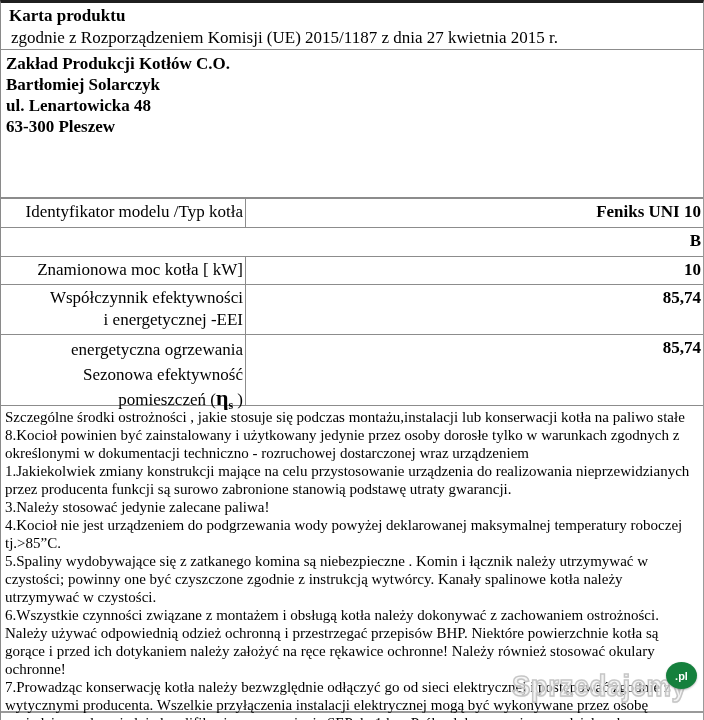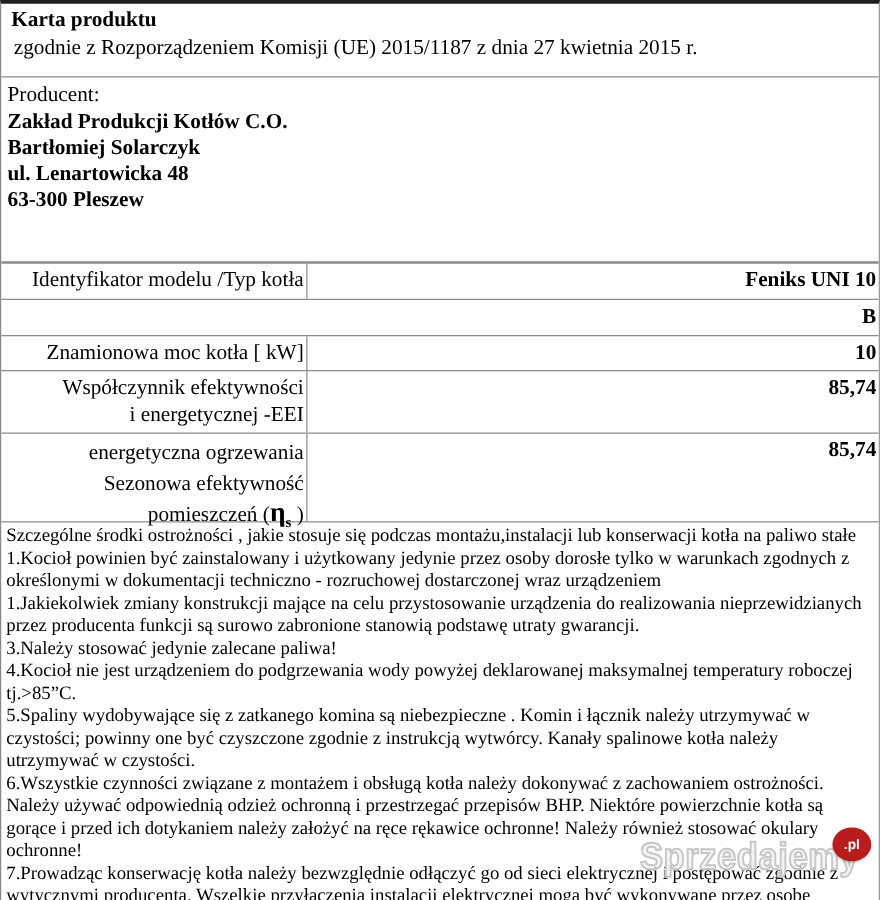--- a/index.html
+++ b/index.html
@@ -17,7 +17,7 @@
   }
   
   .doc-header {
-    height:59px; box-sizing:border-box;
+    height:47px; box-sizing:border-box;
     border-bottom:1px solid #8c8c8c;
     padding:2px 6px 0 8px;
     font-size:17px; line-height:22px;

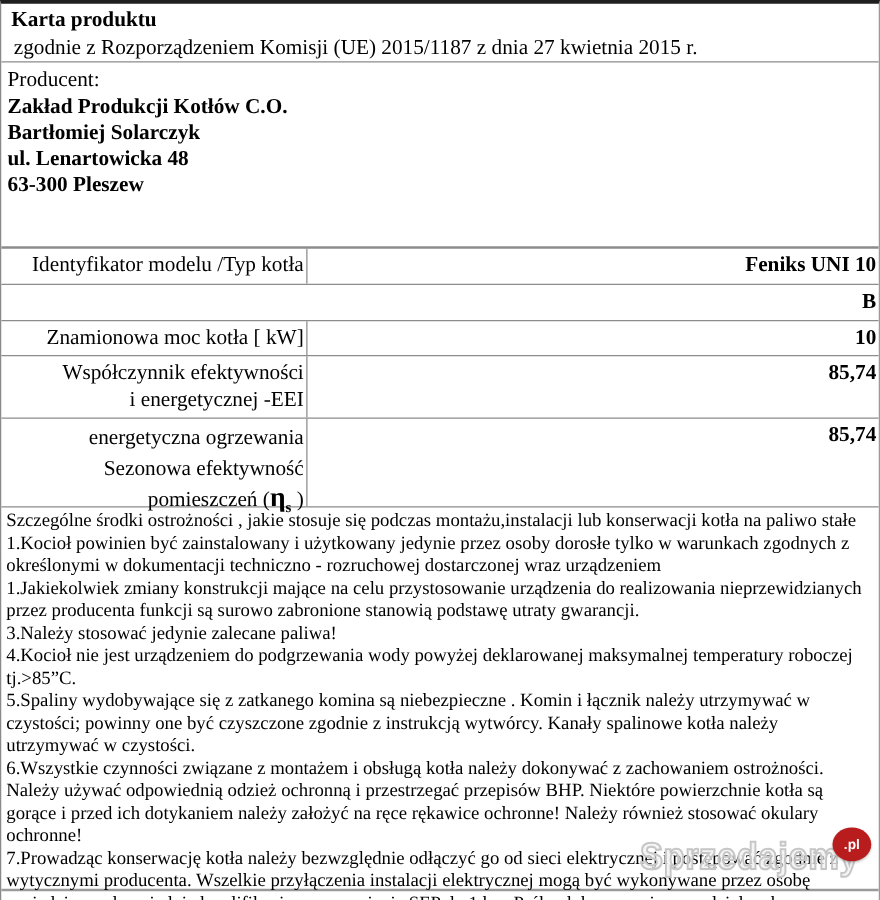--- a/index.html
+++ b/index.html
@@ -92,7 +92,6 @@
   </div>
 
   <div class="producer">
-    <div>Producent:</div>
     <div class="bold">Zakład Produkcji Kotłów C.O.</div>
     <div class="bold">Bartłomiej Solarczyk</div>
     <div class="bold">ul. Lenartowicka 48</div>

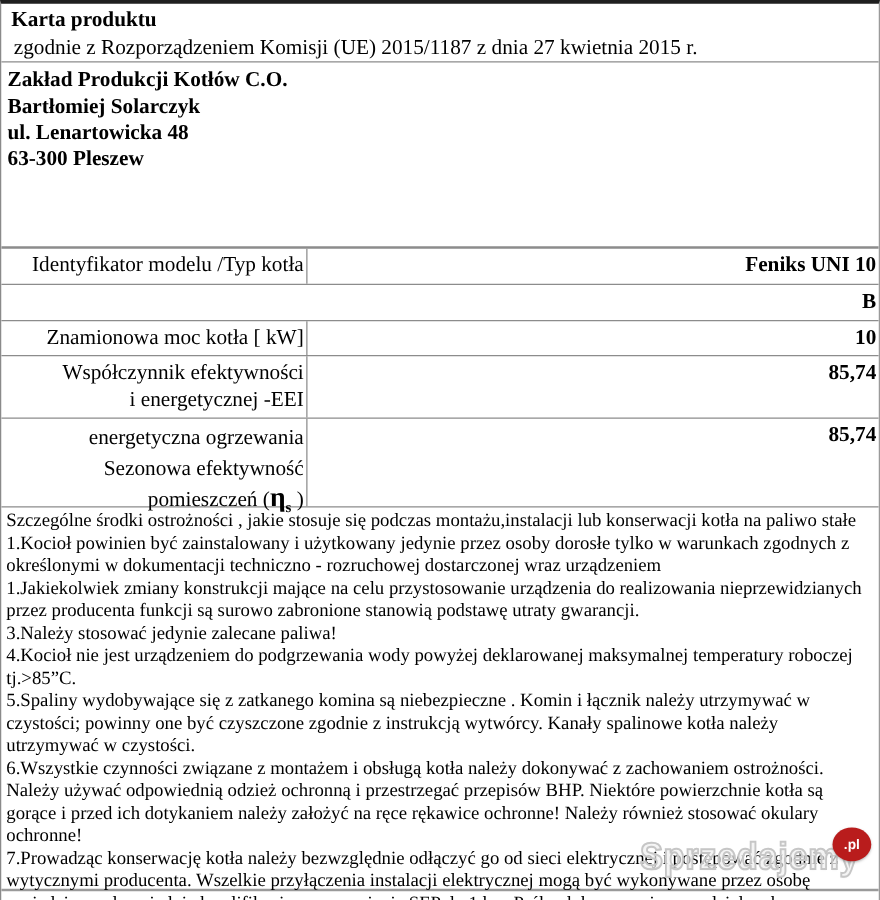--- a/index.html
+++ b/index.html
@@ -135,7 +135,7 @@
 
   <div class="precautions">
     <div class="precaution-line">Szczególne środki ostrożności , jakie stosuje się podczas montażu,instalacji lub konserwacji kotła na paliwo stałe</div>
-    <div class="precaution-line">1.Kocioł powinien być zainstalowany i użytkowany jedynie przez osoby dorosłe tylko w warunkach zgodnych z określonymi w dokumentacji techniczno - rozruchowej dostarczonej wraz urządzeniem</div>
+    <div class="precaution-line">8.Kocioł powinien być zainstalowany i użytkowany jedynie przez osoby dorosłe tylko w warunkach zgodnych z określonymi w dokumentacji techniczno - rozruchowej dostarczonej wraz urządzeniem</div>
     <div class="precaution-line">1.Jakiekolwiek zmiany konstrukcji mające na celu przystosowanie urządzenia do realizowania nieprzewidzianych przez producenta funkcji są surowo zabronione stanowią podstawę utraty gwarancji.</div>
     <div class="precaution-line">3.Należy stosować jedynie zalecane paliwa!</div>
     <div class="precaution-line">4.Kocioł nie jest urządzeniem do podgrzewania wody powyżej deklarowanej maksymalnej temperatury roboczej tj.&gt;85”C.</div>

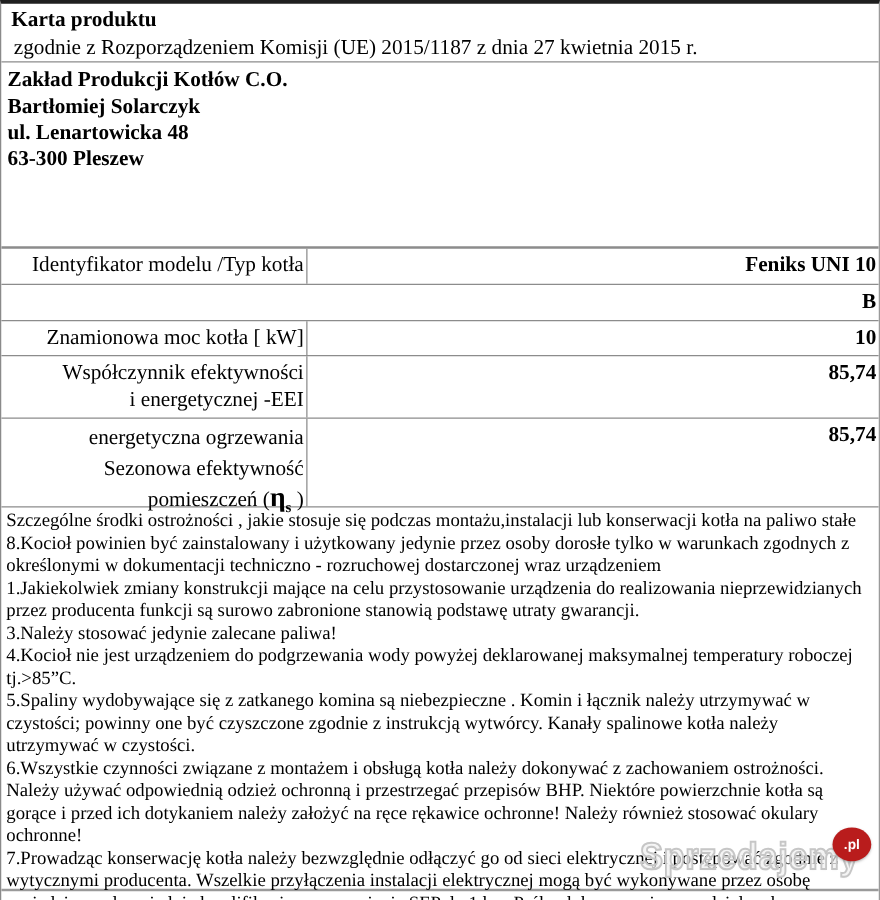--- a/index.html
+++ b/index.html
@@ -74,7 +74,7 @@
   .wm-badge {
     position:absolute; left:154px; top:-7px;
     width:31px; height:27px; border-radius:50%;
-    background:#b91c1c; color:#ffffff;
+    background:#15803d; color:#ffffff;
     font-family:"Liberation Sans", sans-serif;
     font-weight:bold; font-size:11px;
     display:flex; align-items:center; justify-content:center;

